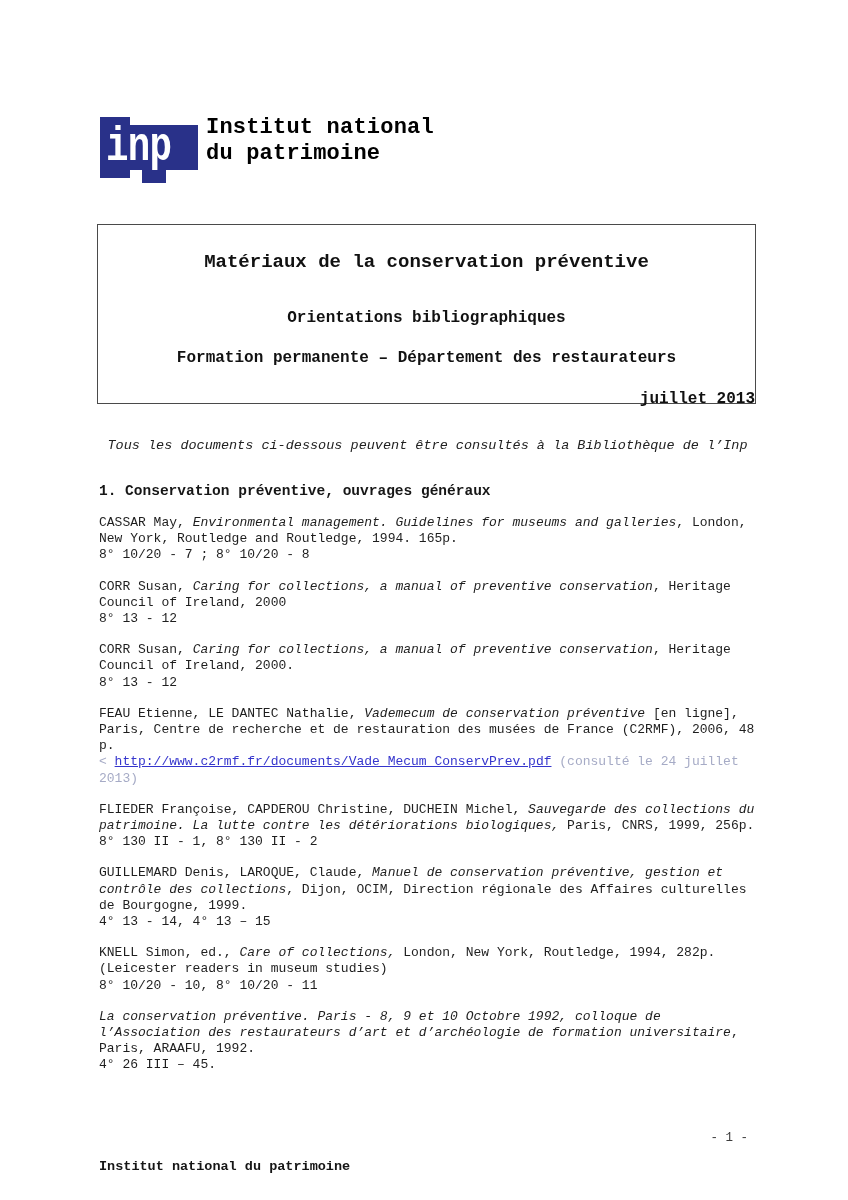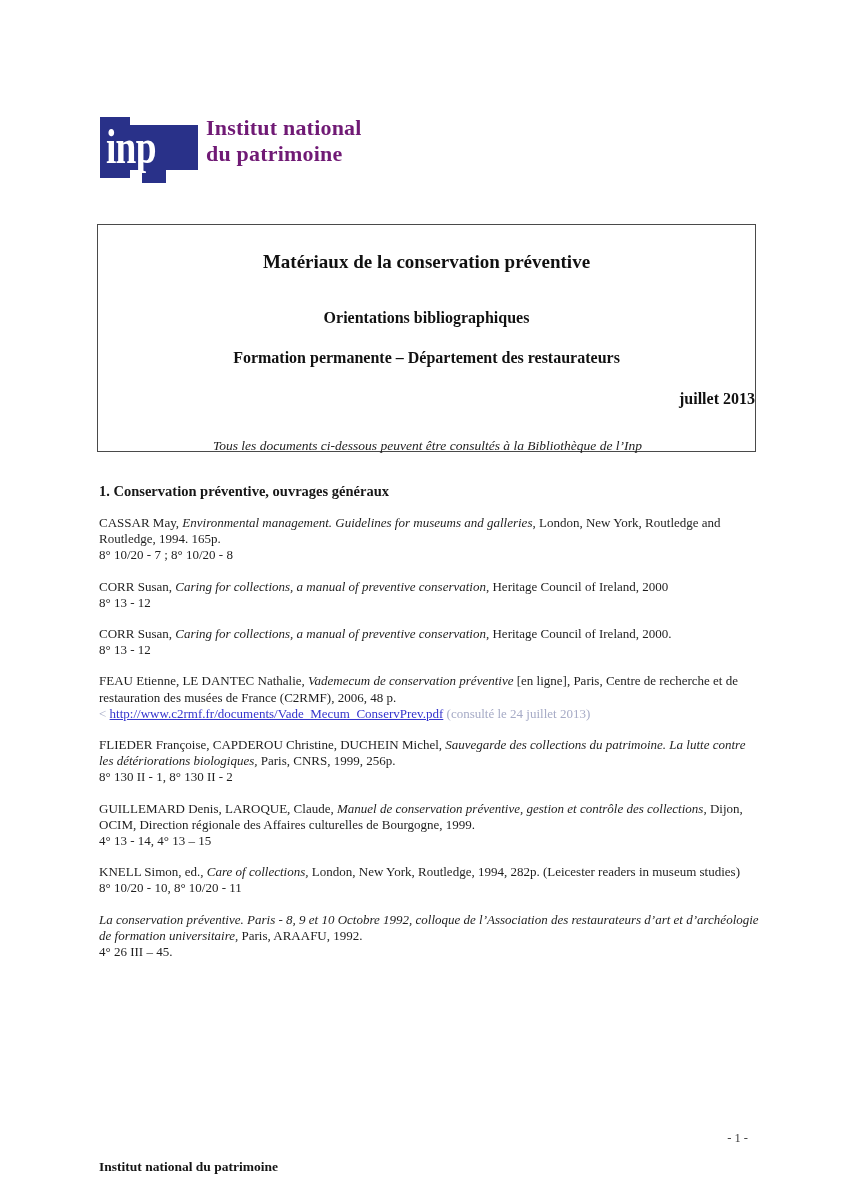--- a/index.html
+++ b/index.html
@@ -5,7 +5,7 @@
   html, body { margin:0; padding:0; background:#ffffff; }
   .page {
     position:relative; width:848px; height:1200px; background:#ffffff;
-    font-family:Liberation Serif, serif; color:#1e1e1e; overflow:hidden;
+    font-family:Liberation Mono, monospace; color:#1e1e1e; overflow:hidden;
   }
 
   

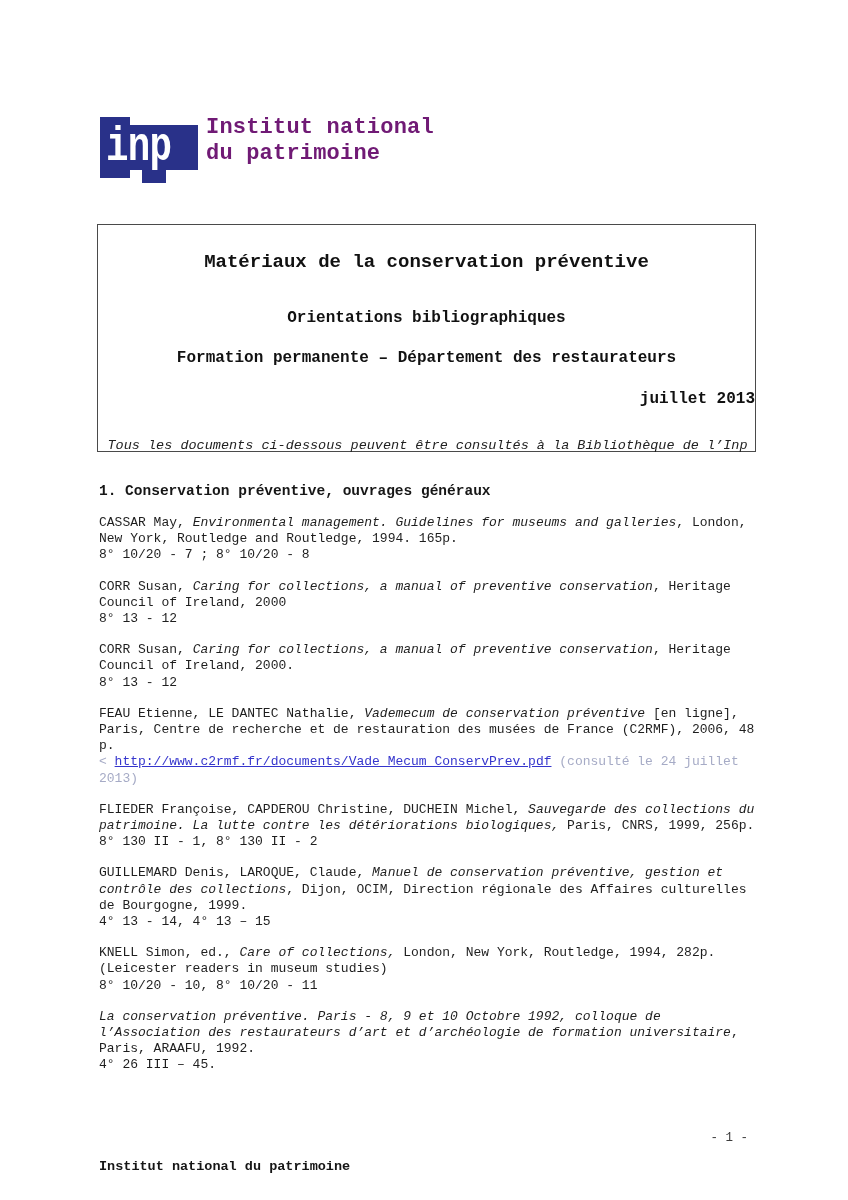--- a/index.html
+++ b/index.html
@@ -20,7 +20,7 @@
     transform:scale(0.78,1); transform-origin:0 0; letter-spacing:-1px;
   }
   .org-name {
-    position:absolute; left:106px; top:3px; color:#701a75;
+    position:absolute; left:106px; top:3px; color:#000000;
     font-size:22px; line-height:26px; font-weight:bold; letter-spacing:0.2px;
     white-space:nowrap;
   }

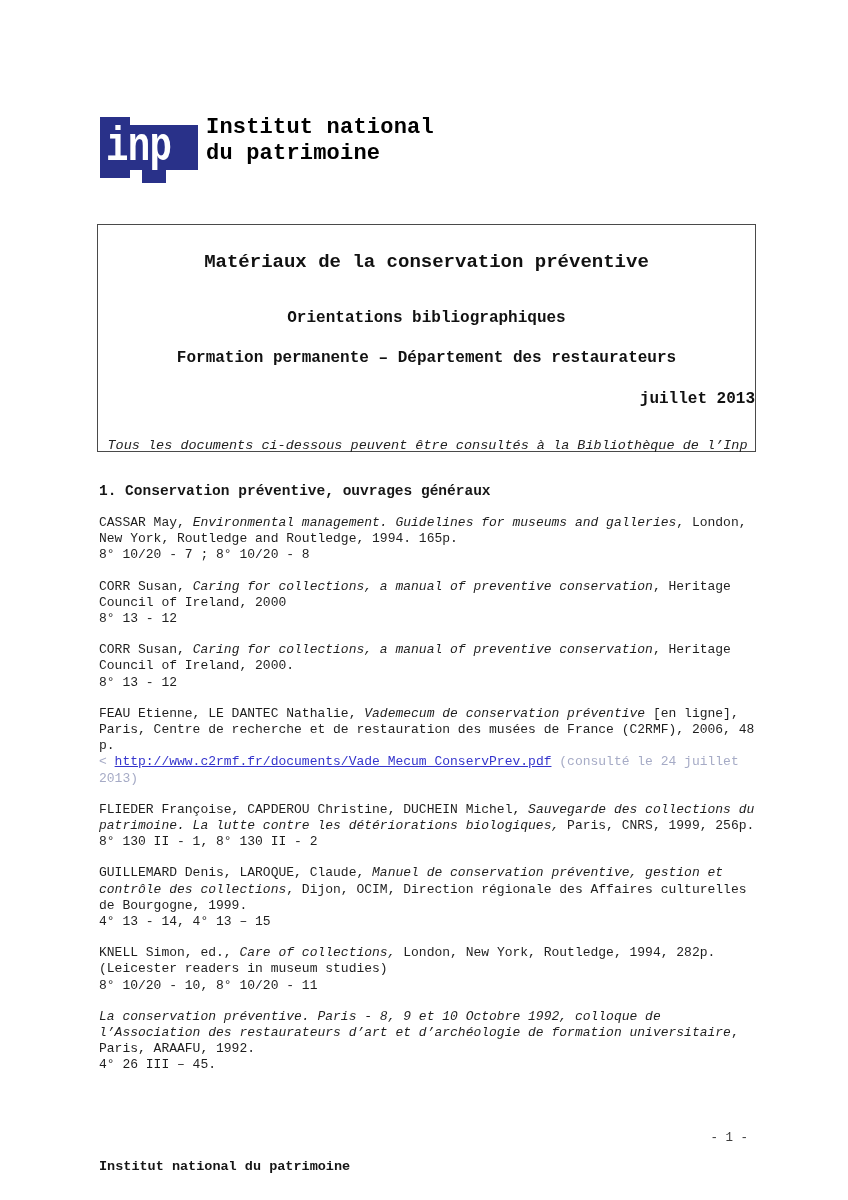--- a/index.html
+++ b/index.html
@@ -27,7 +27,7 @@
 
   
   .title-box {
-    position:absolute; left:97px; top:224px; width:659px; height:228px;
+    position:absolute; left:97px; top:224px; width:659px; height:180px;
     border:1px solid #4a4a4a; box-sizing:border-box; text-align:center; color:#111111;
   }
   .tb-line { font-weight:bold; white-space:nowrap; }

